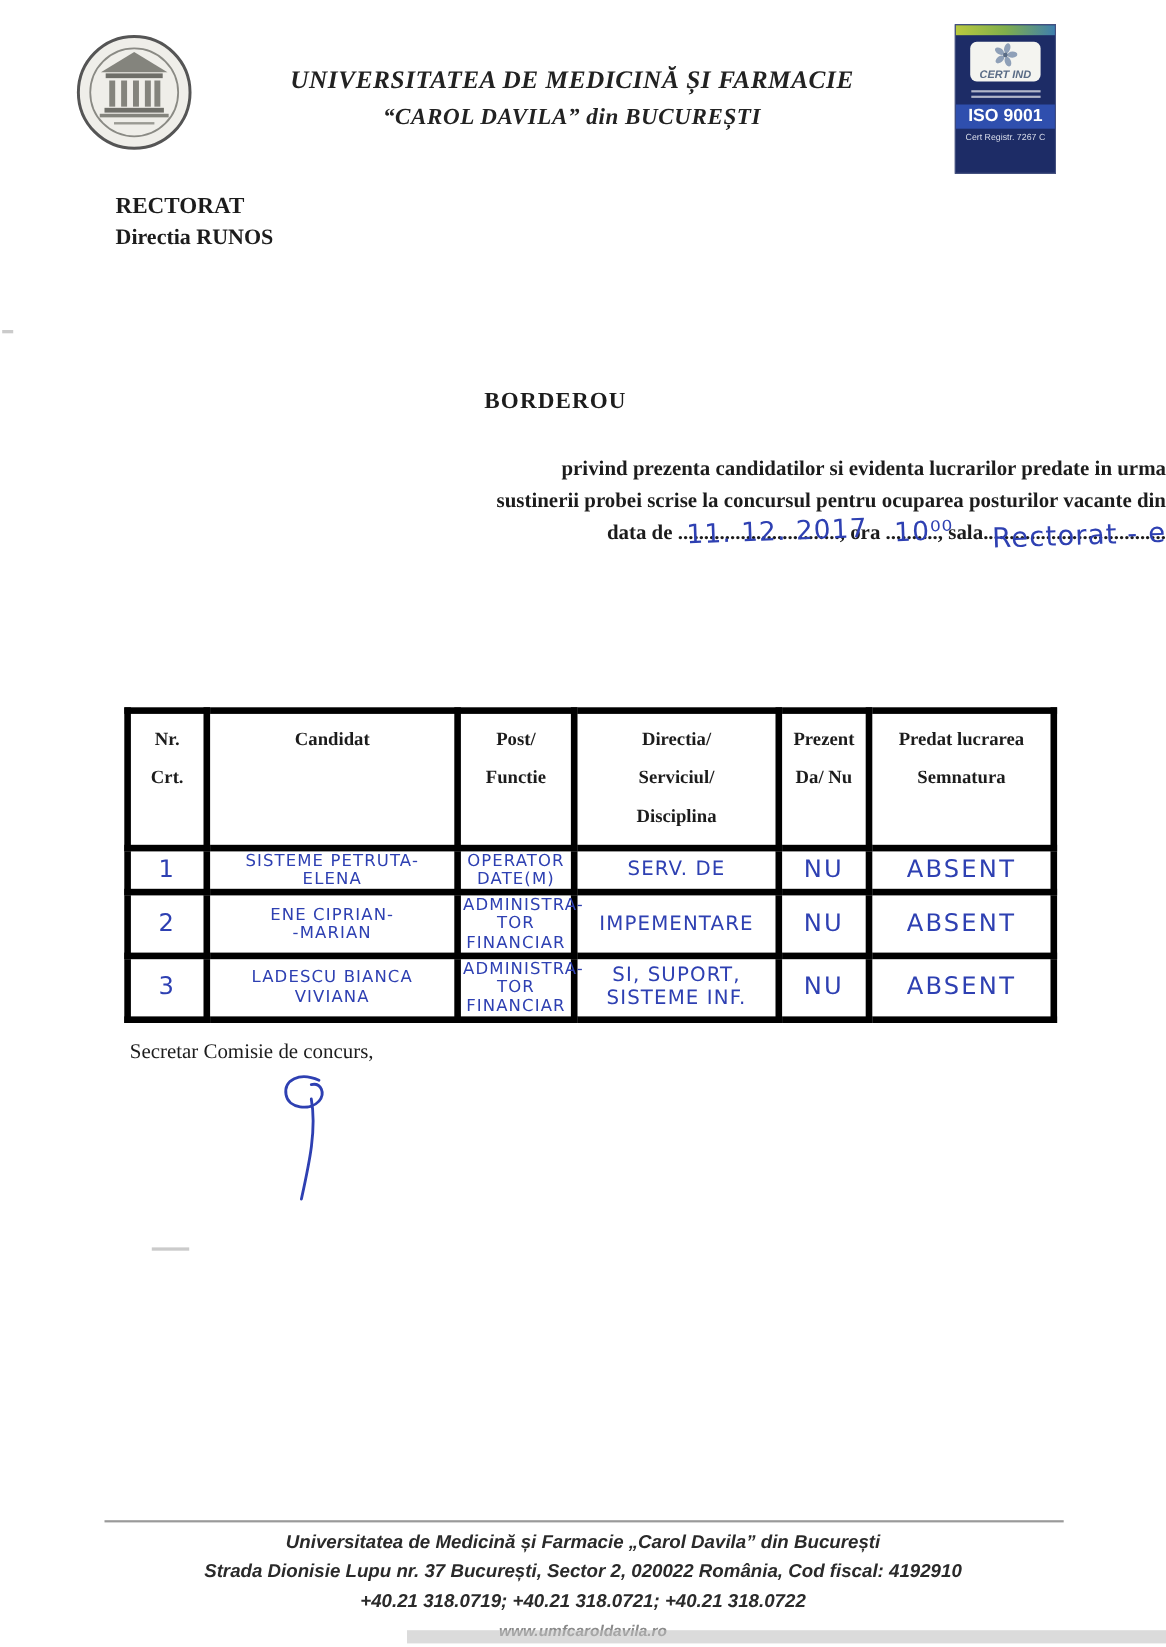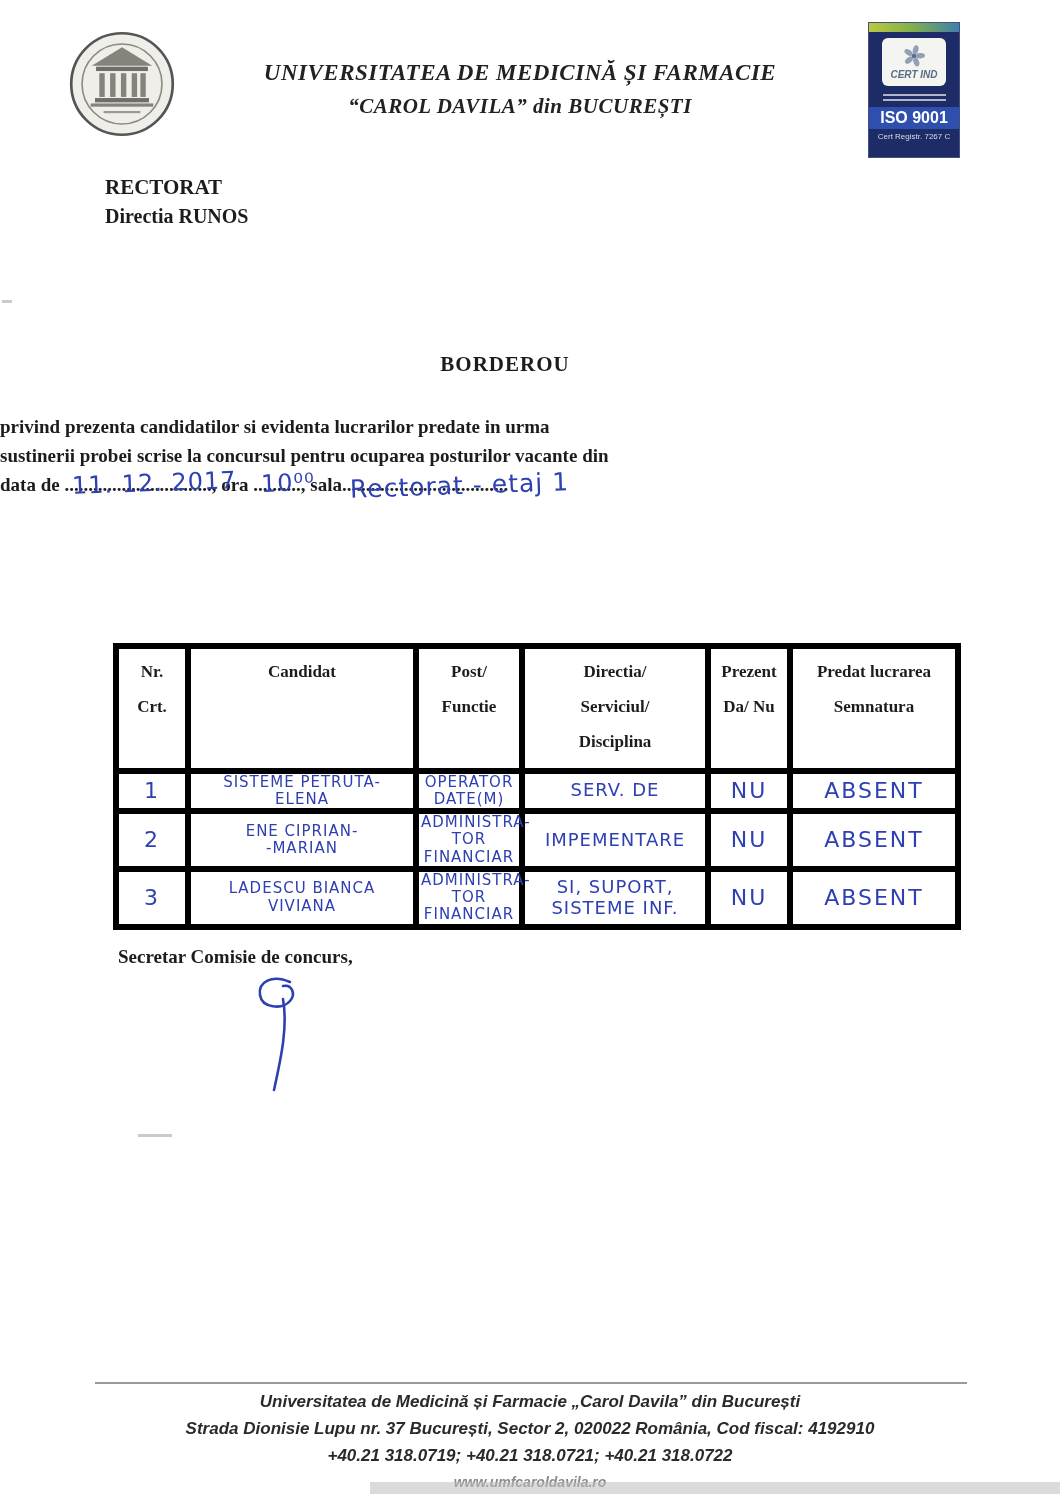--- a/index.html
+++ b/index.html
@@ -27,7 +27,7 @@
   }
   .iso-topstrip { width:100%; height:9px; background:linear-gradient(90deg,#b9c93f,#7fae4c,#3f7fae); }
   .iso-cert-box {
-    margin-top:6px; width:64px; height:48px; background:#f4f4f0; border-radius:6px;
+    margin-top:6px; width:64px; height:36px; background:#f4f4f0; border-radius:6px;
     display:flex; flex-direction:column; align-items:center; justify-content:center; gap:2px;
   }
   .certind-text { font-family:"Liberation Sans",sans-serif; font-style:italic; font-weight:bold; font-size:10px; color:#5a6c86; }

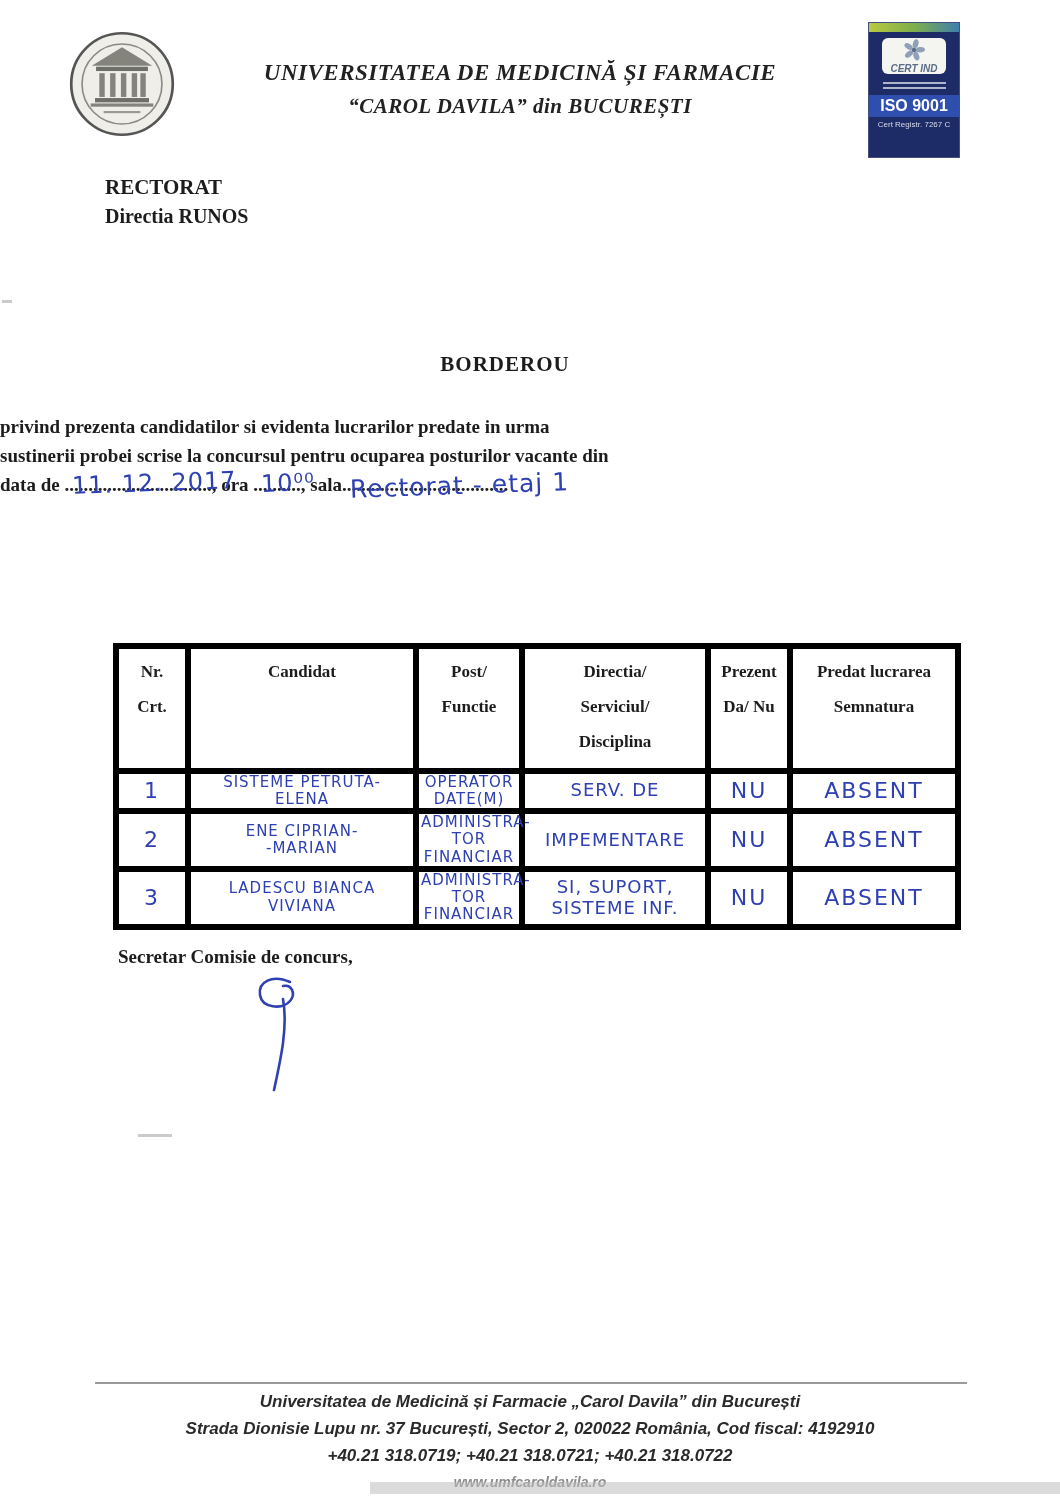--- a/index.html
+++ b/index.html
@@ -49,7 +49,7 @@
     font-weight:bold; font-size:21px; letter-spacing:1px;
   }
   .intro {
-    position:absolute; left:0; top:412px; width:1060px; text-align:left;
+    position:absolute; left:0; top:412px; width:1060px; text-align:right;
     font-weight:bold; font-size:19px; line-height:29px;
   }
   .fill { position:relative; display:inline-block; }

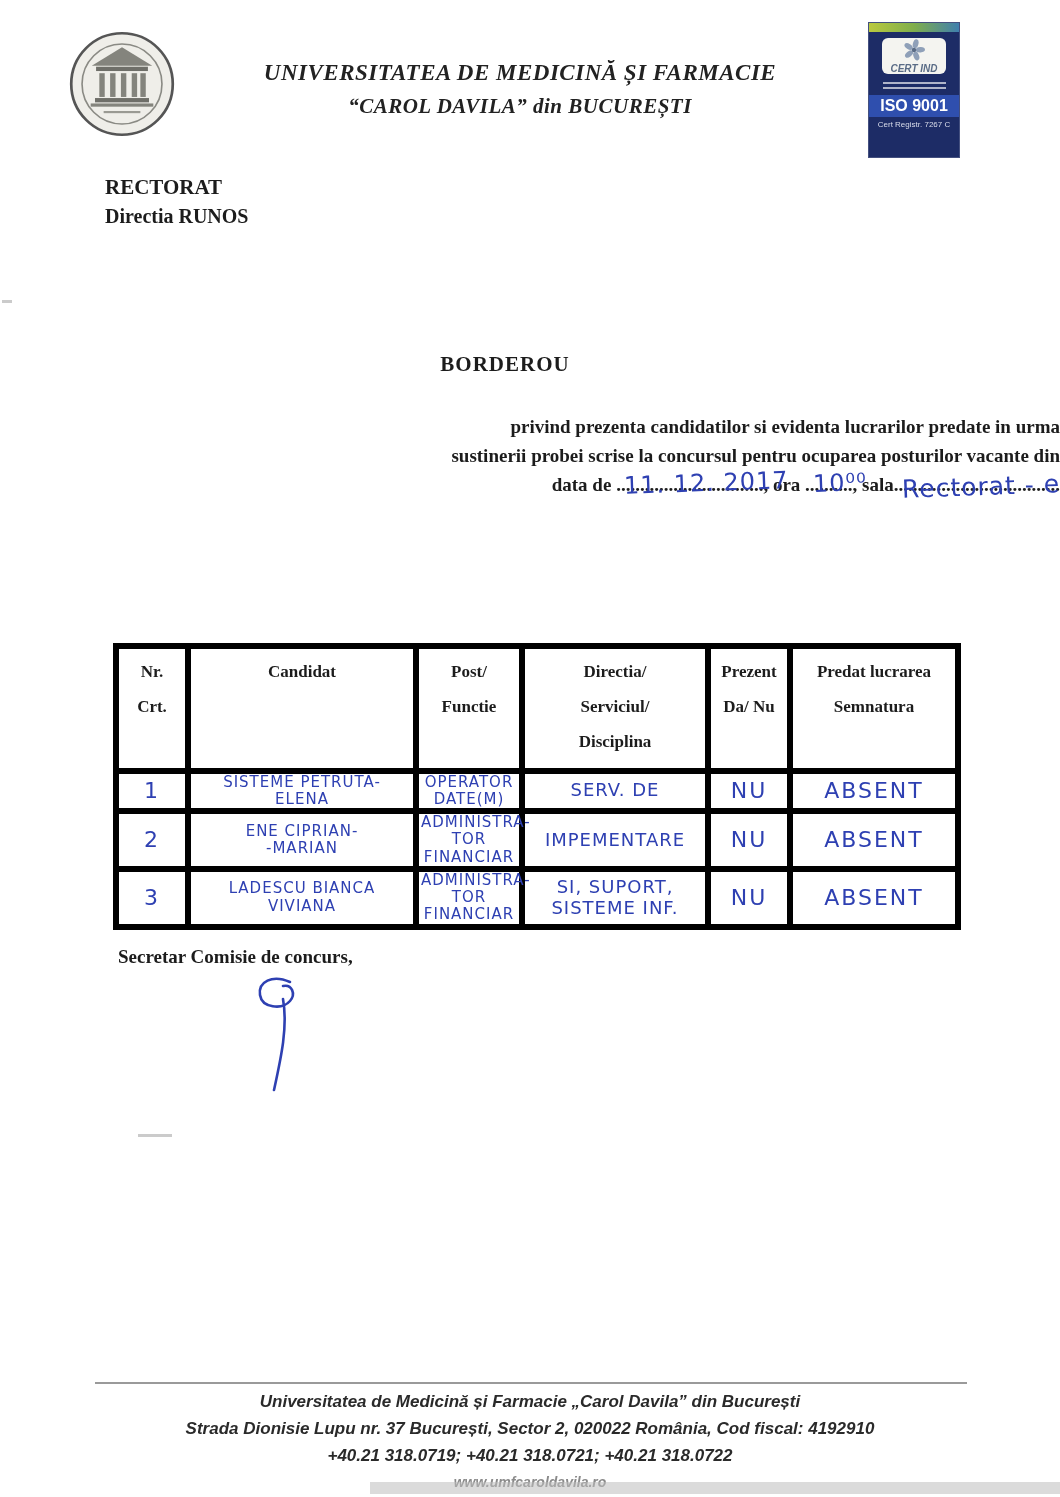--- a/index.html
+++ b/index.html
@@ -80,7 +80,7 @@
   td.hand.mid { font-size:18px; }
 
   
-  .secretar { position:absolute; left:118px; top:946px; font-weight:bold; font-size:19px;text-align:center; }
+  .secretar { position:absolute; left:118px; top:946px; font-weight:normal; font-size:19px;text-align:center; }
   .sig { position:absolute; left:246px; top:972px; width:70px; height:130px; }
 
   

